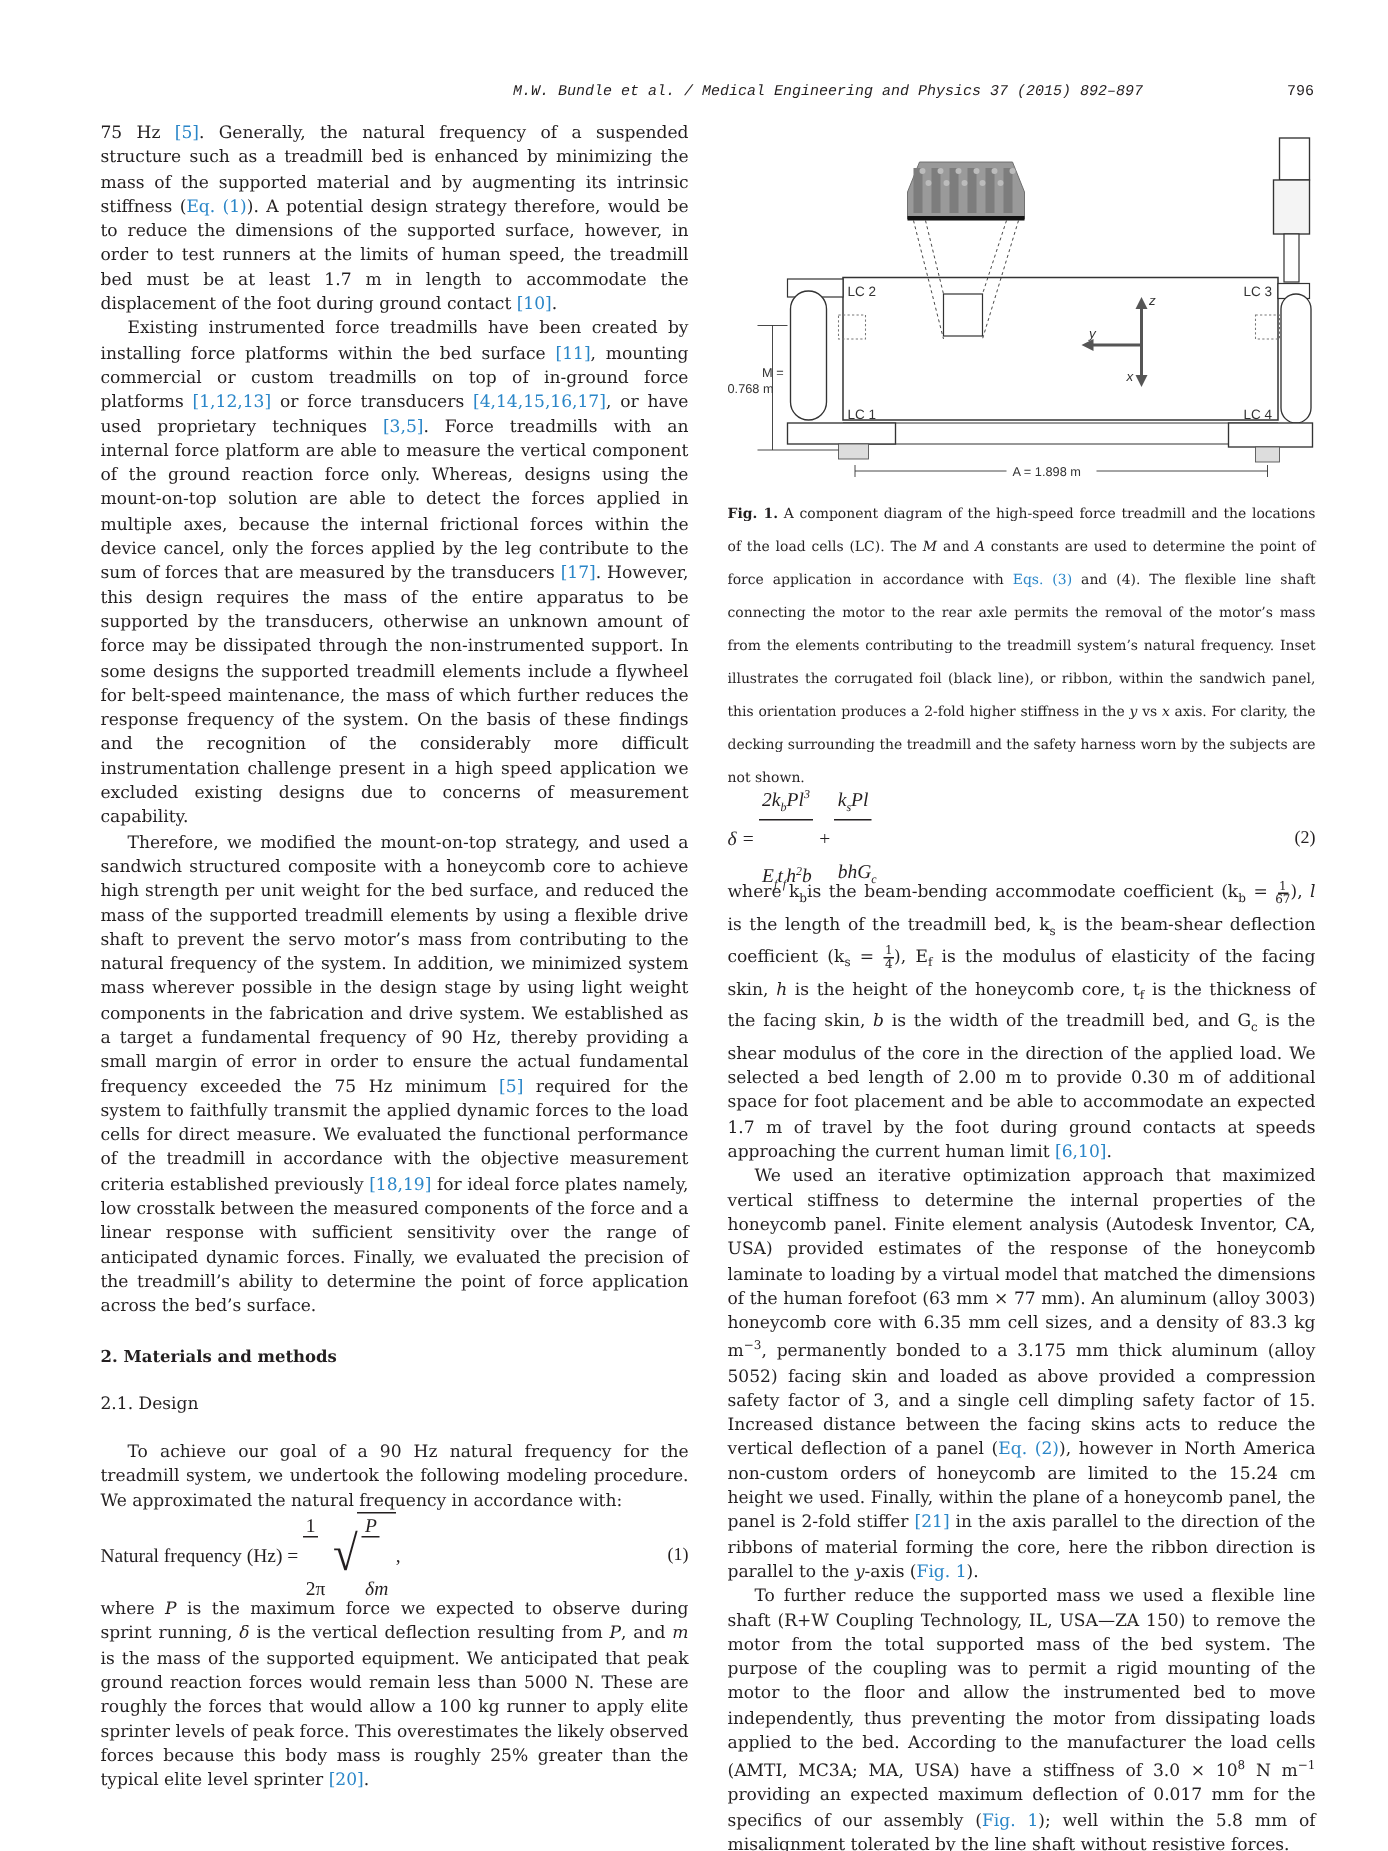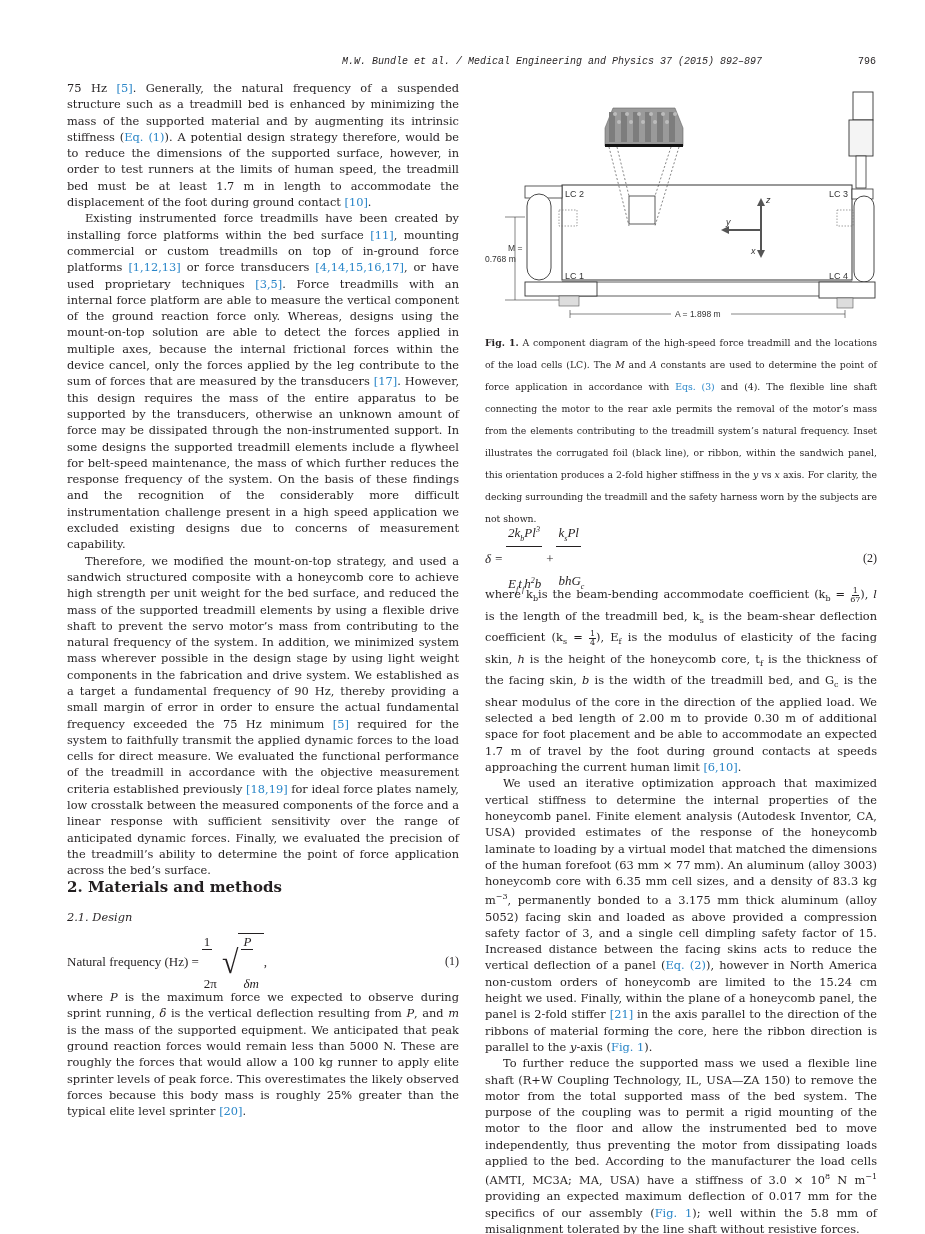--- a/index.html
+++ b/index.html
@@ -15,7 +15,7 @@
   p { margin:0; }
   p.indent { text-indent:18px; }
   .cite { color:#2a86c8; }
-  .sec { font-weight:bold; font-size:15px; margin-bottom:14px; }
+  .sec { font-weight:bold; font-size:11px; margin-top:18px; margin-bottom:14px; }
   .subsec { font-style:italic; margin-bottom:16px; }
   .eq { position:relative; height:42px; margin:8px 0 6px 0; display:flex; align-items:center; font-family:"Liberation Serif",serif; font-size:13px; }
   .eq .num { position:absolute; right:0; top:12px; font-size:12px; }

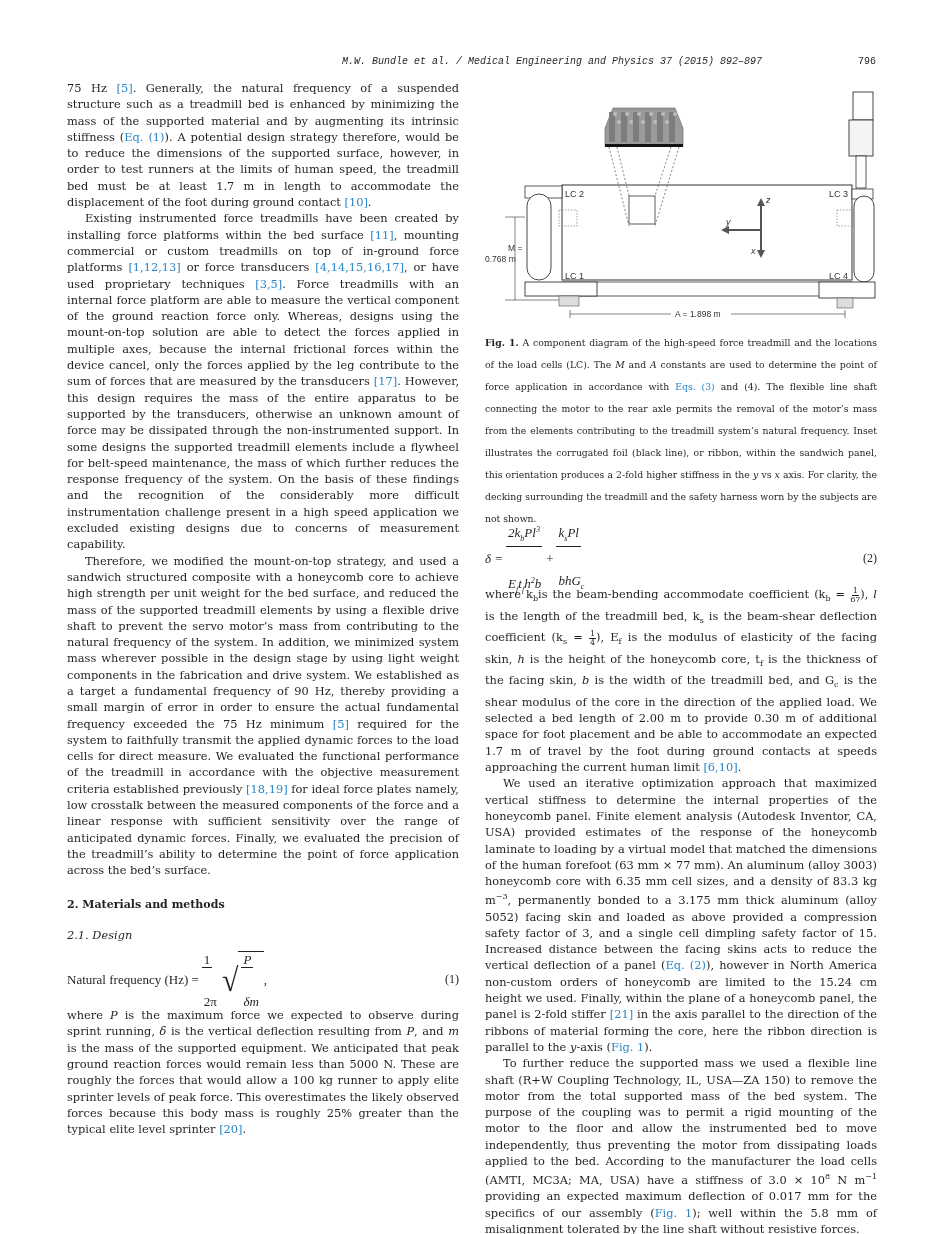--- a/index.html
+++ b/index.html
@@ -16,7 +16,7 @@
   p.indent { text-indent:18px; }
   .cite { color:#2a86c8; }
   .sec { font-weight:bold; font-size:11px; margin-top:18px; margin-bottom:14px; }
-  .subsec { font-style:italic; margin-bottom:16px; }
+  .subsec { margin-bottom:16px; }
   .eq { position:relative; height:42px; margin:8px 0 6px 0; display:flex; align-items:center; font-family:"Liberation Serif",serif; font-size:13px; }
   .eq .num { position:absolute; right:0; top:12px; font-size:12px; }
   .frac { display:inline-flex; flex-direction:column; align-items:flex-start; vertical-align:middle; margin:0 3px; }

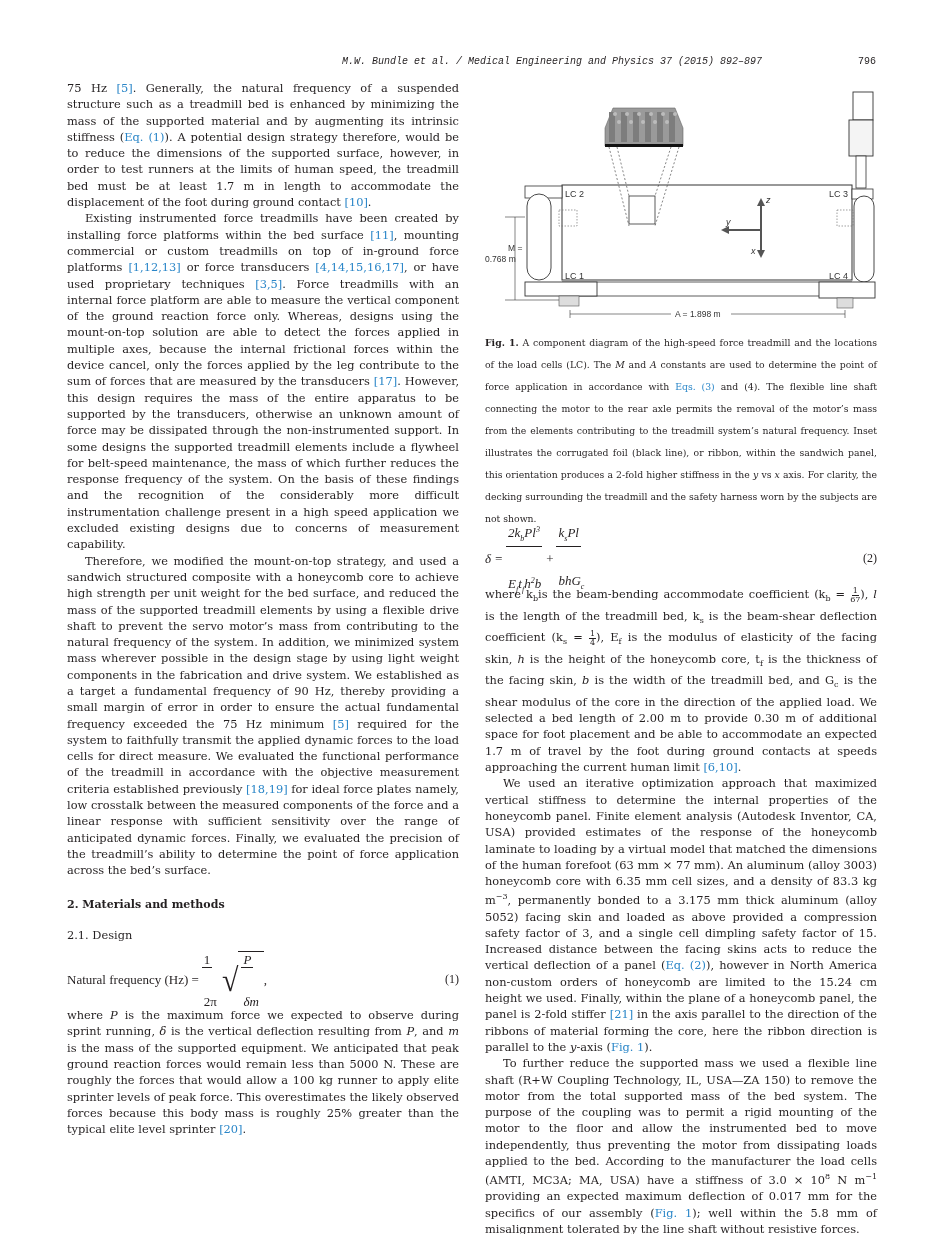--- a/index.html
+++ b/index.html
@@ -51,6 +51,7 @@
   <div class="sec">2.  Materials and methods</div>
   <div class="subsec">2.1.  Design</div>
 
+  <p class="indent">To achieve our goal of a 90 Hz natural frequency for the treadmill system, we undertook the following modeling procedure. We approximated the natural frequency in accordance with:</p>
 
   <div class="eq">
     <span>Natural frequency (Hz) = </span>

